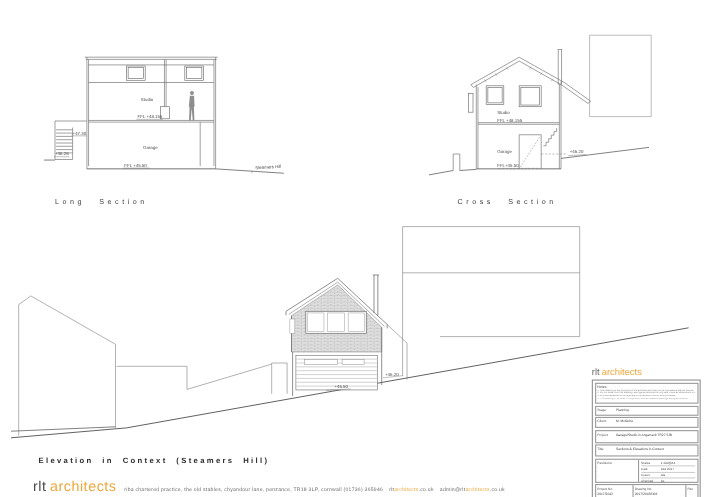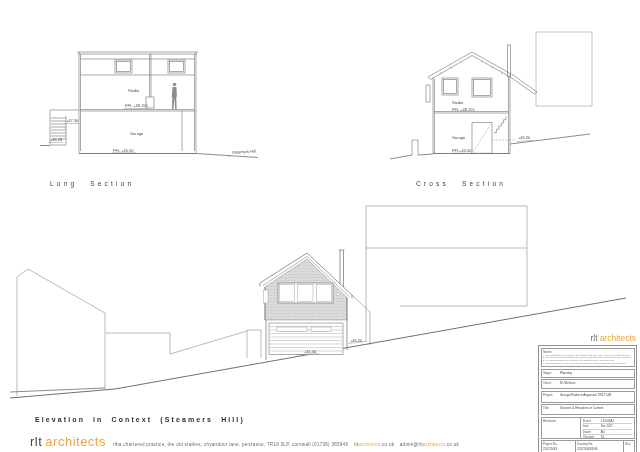--- a/index.html
+++ b/index.html
@@ -27,7 +27,7 @@
   .contact .hl{color:#eda63a;}
   
   .tblock{position:absolute;left:538px;top:333px;width:99px;}
-  .tb-logo{text-align:right;font-size:8.5px;padding-right:1px;line-height:11px;}
+  .tb-logo{text-align:left;font-size:8.5px;padding-right:1px;line-height:11px;}
   .tb-logo .r{color:#6b6b6b;}
   .tb-logo .a{color:#eda63a;margin-left:2px;}
   .tb-box{border:0.8px solid #8f8f8f;background:#fff;margin-top:1px;padding:1.5px;}

